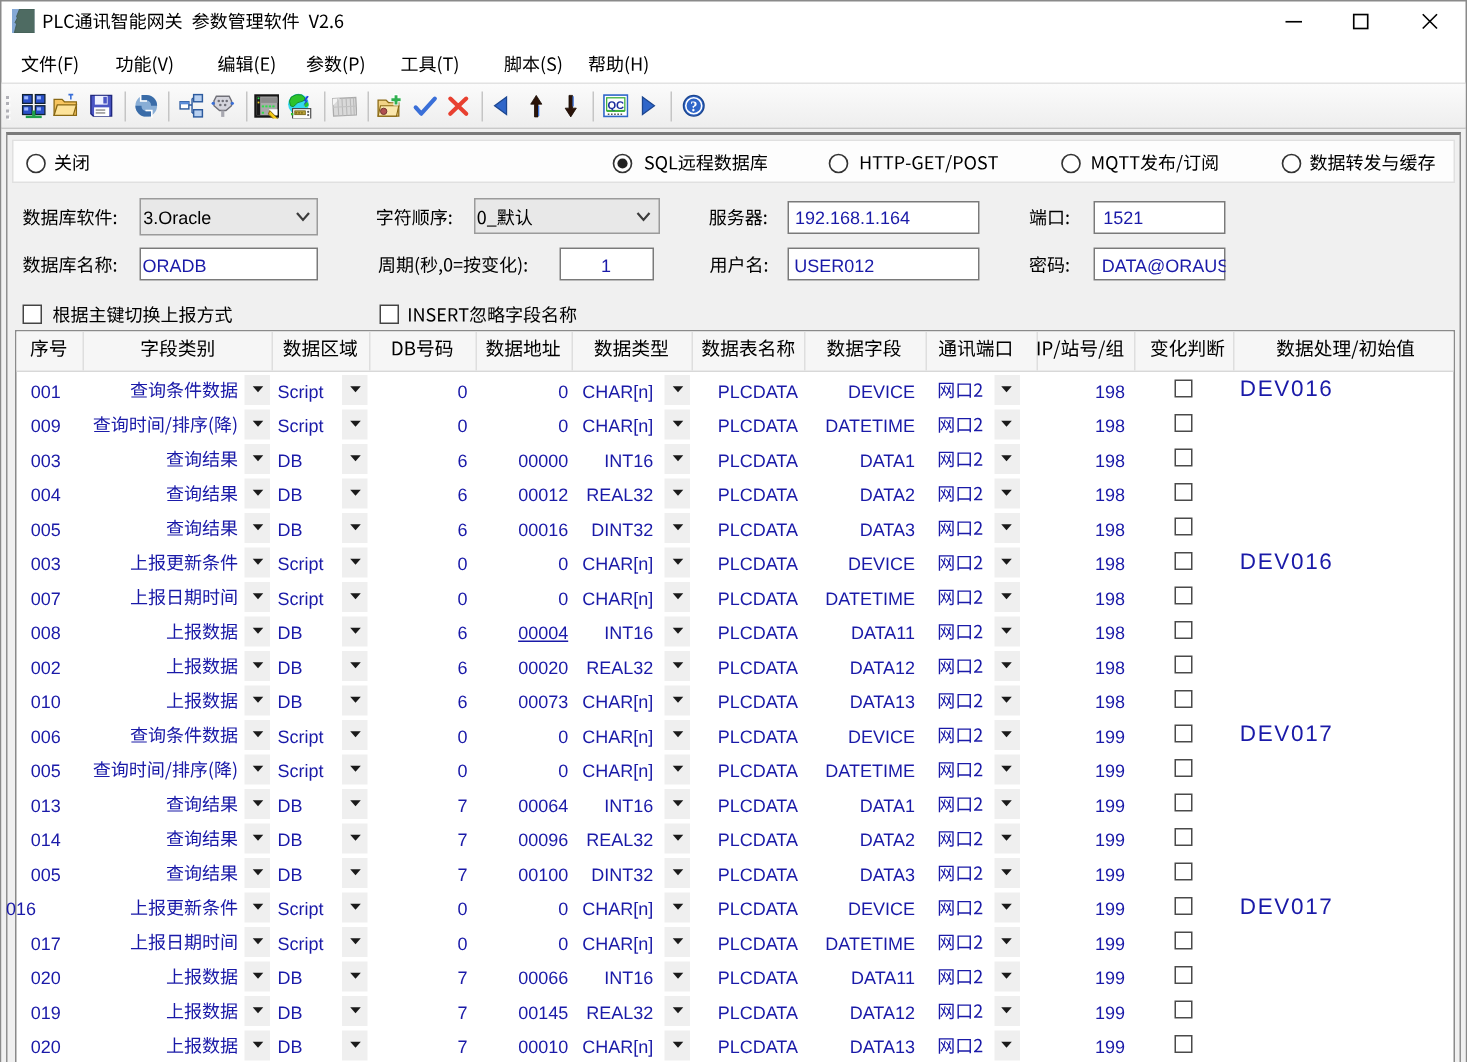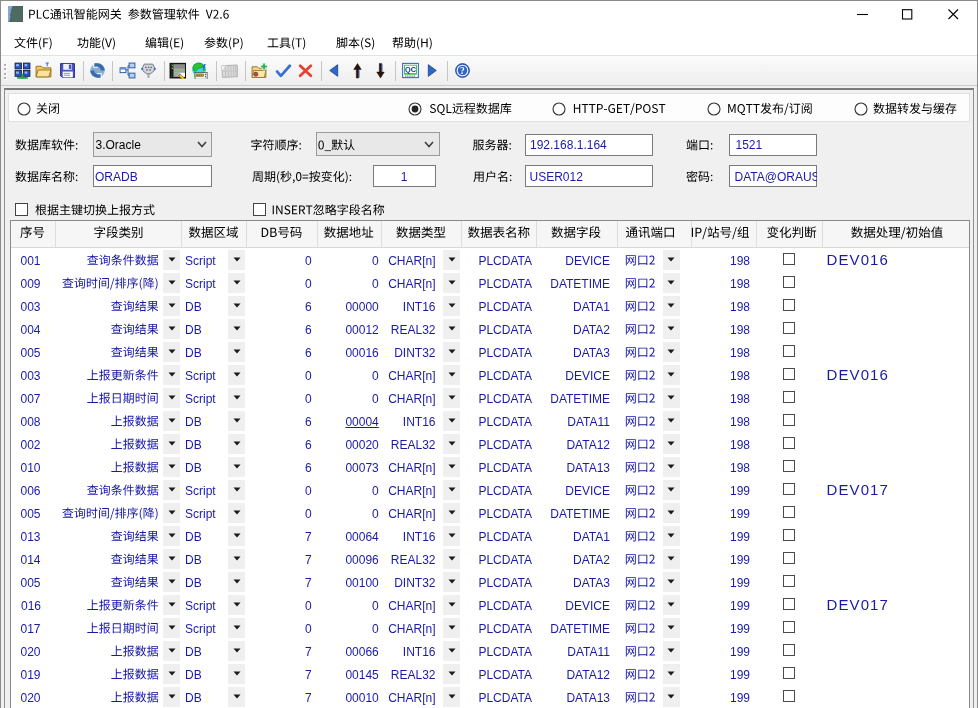--- a/index.html
+++ b/index.html
@@ -523,7 +523,7 @@
     </svg>
   </div>
 <div style="position:absolute;left:782.5px;top:574.7px;width:12.3px;height:12.3px;background:#fff;border:1px solid #4a4a4a;"></div>
-<div style="position:absolute;font:12px 'Liberation Sans',sans-serif;color:#1a1aa8;line-height:23px;height:23px;left:21px;top:594.5px;">016</div>
+<div style="position:absolute;font:12px 'Liberation Sans',sans-serif;color:#1a1aa8;line-height:23px;height:23px;left:4px;top:594.5px;">016</div>
 <div style="position:absolute;font:12px 'Liberation Sans',sans-serif;color:#1a1aa8;line-height:23px;height:23px;left:185px;top:594.5px;">Script</div>
 <div style="position:absolute;font:12px 'Liberation Sans',sans-serif;color:#1a1aa8;line-height:23px;height:23px;left:244px;top:594.5px;width:67.7px;text-align:right;">0</div>
 <div style="position:absolute;font:12px 'Liberation Sans',sans-serif;color:#1a1aa8;line-height:23px;height:23px;left:300px;top:594.5px;width:78.8px;text-align:right;">0</div>

